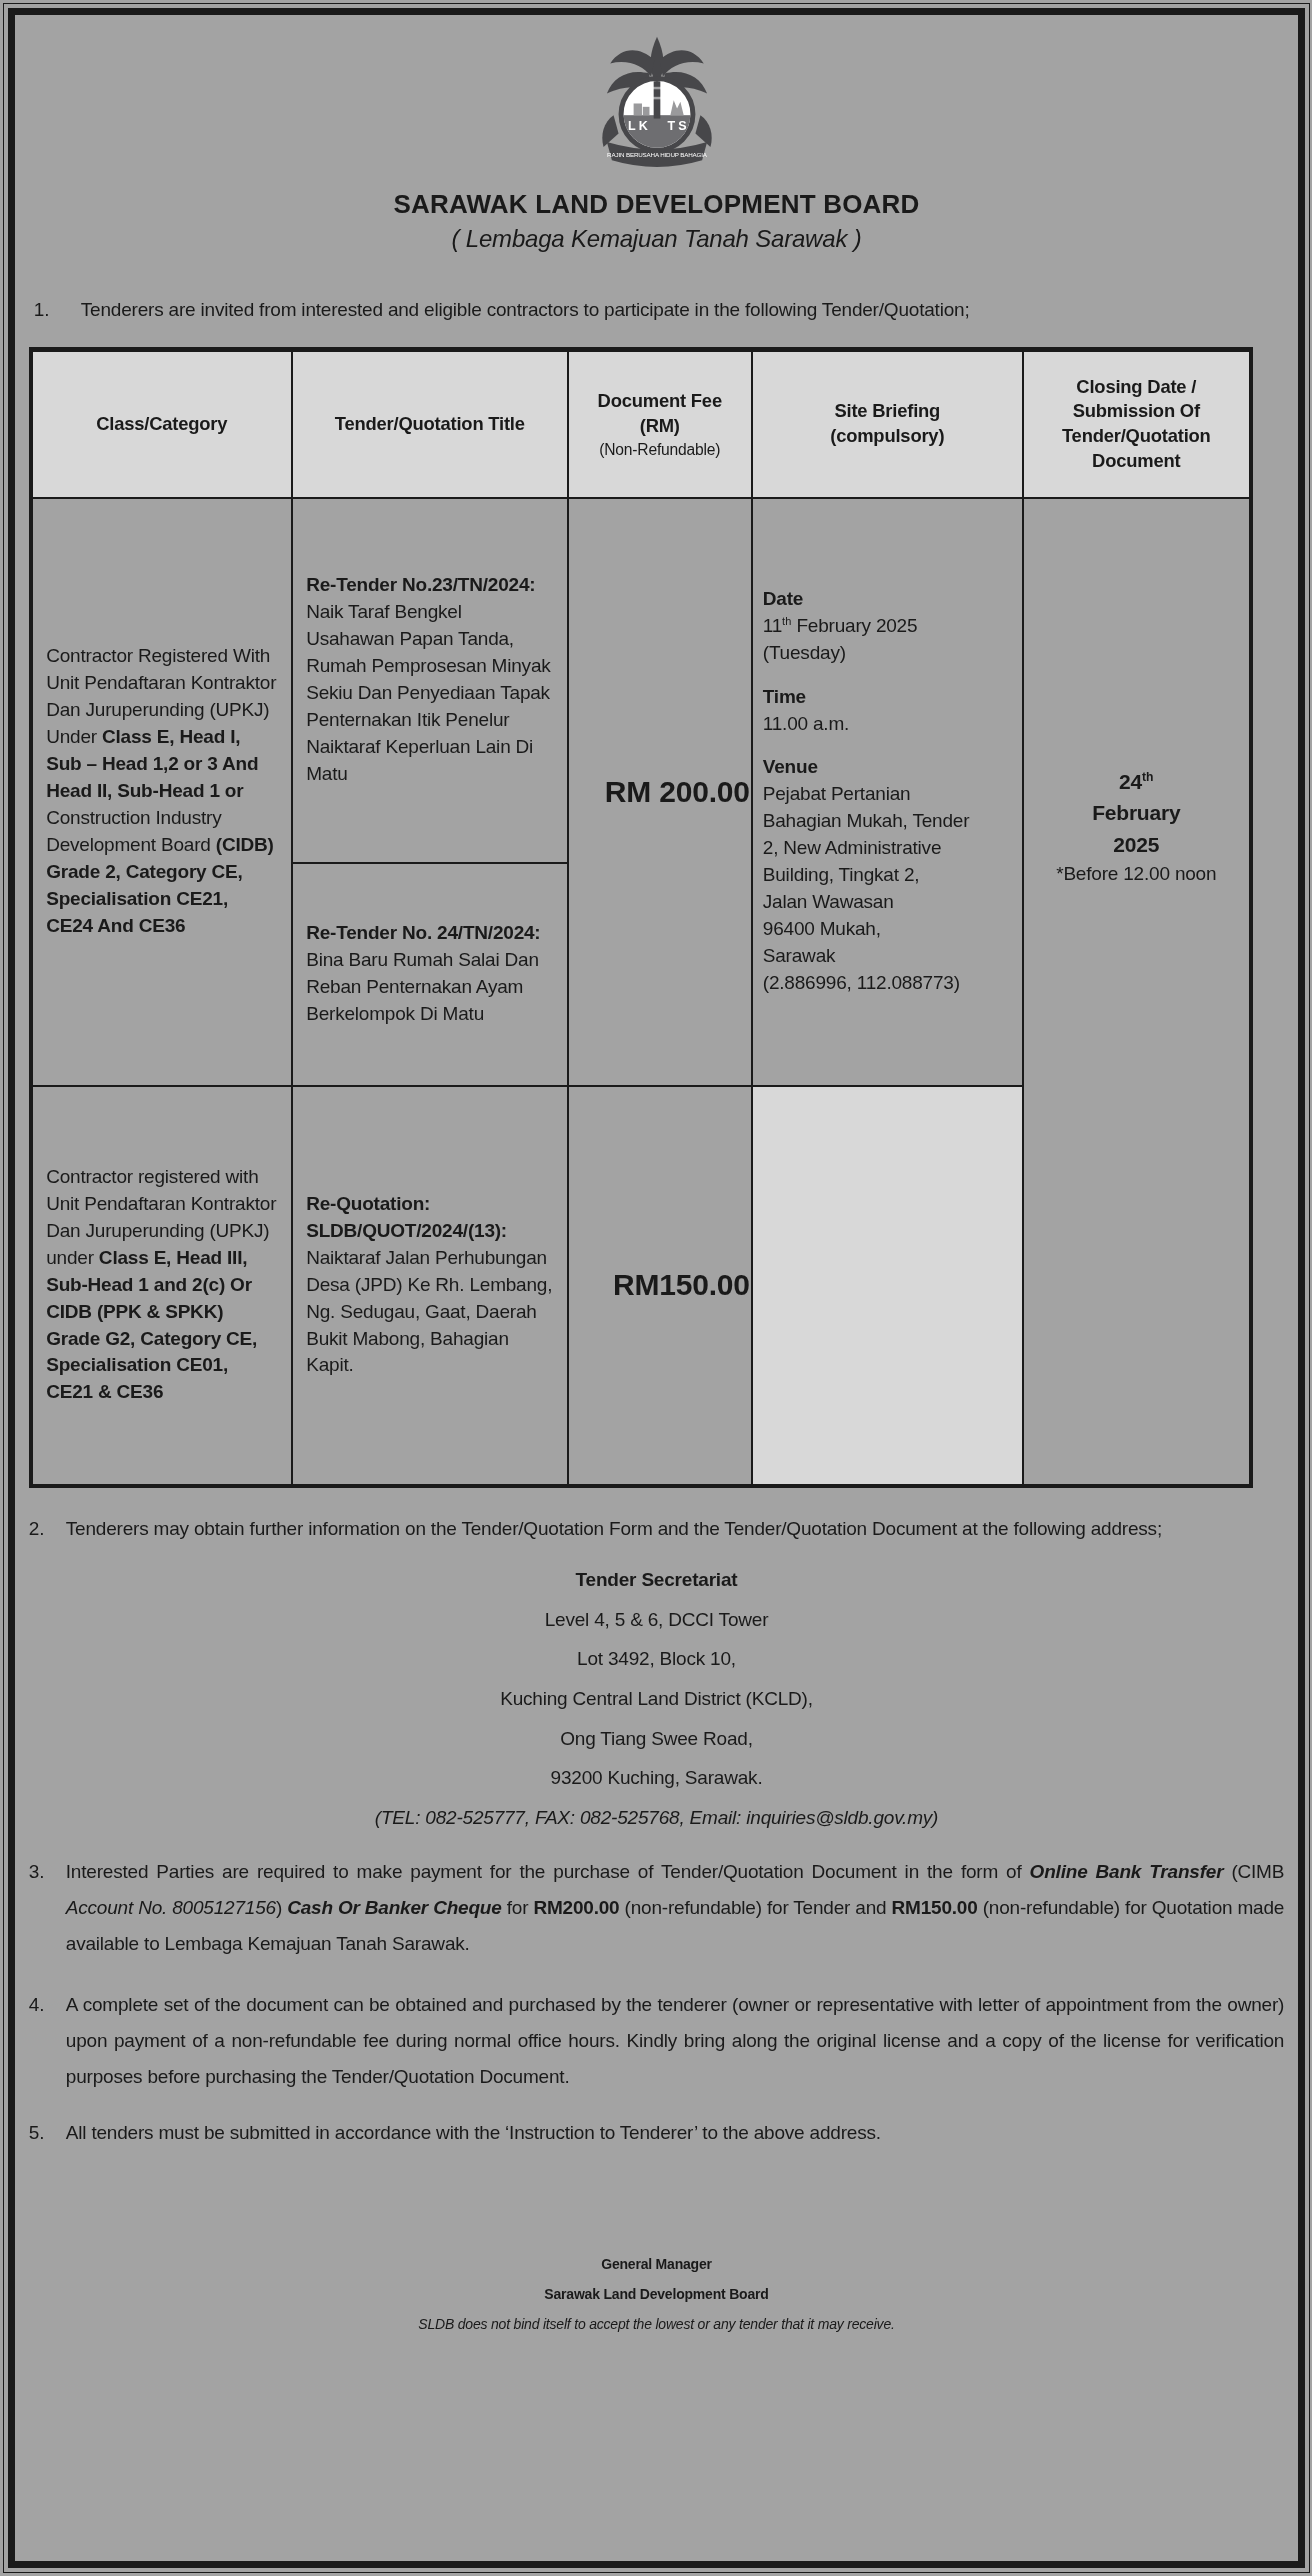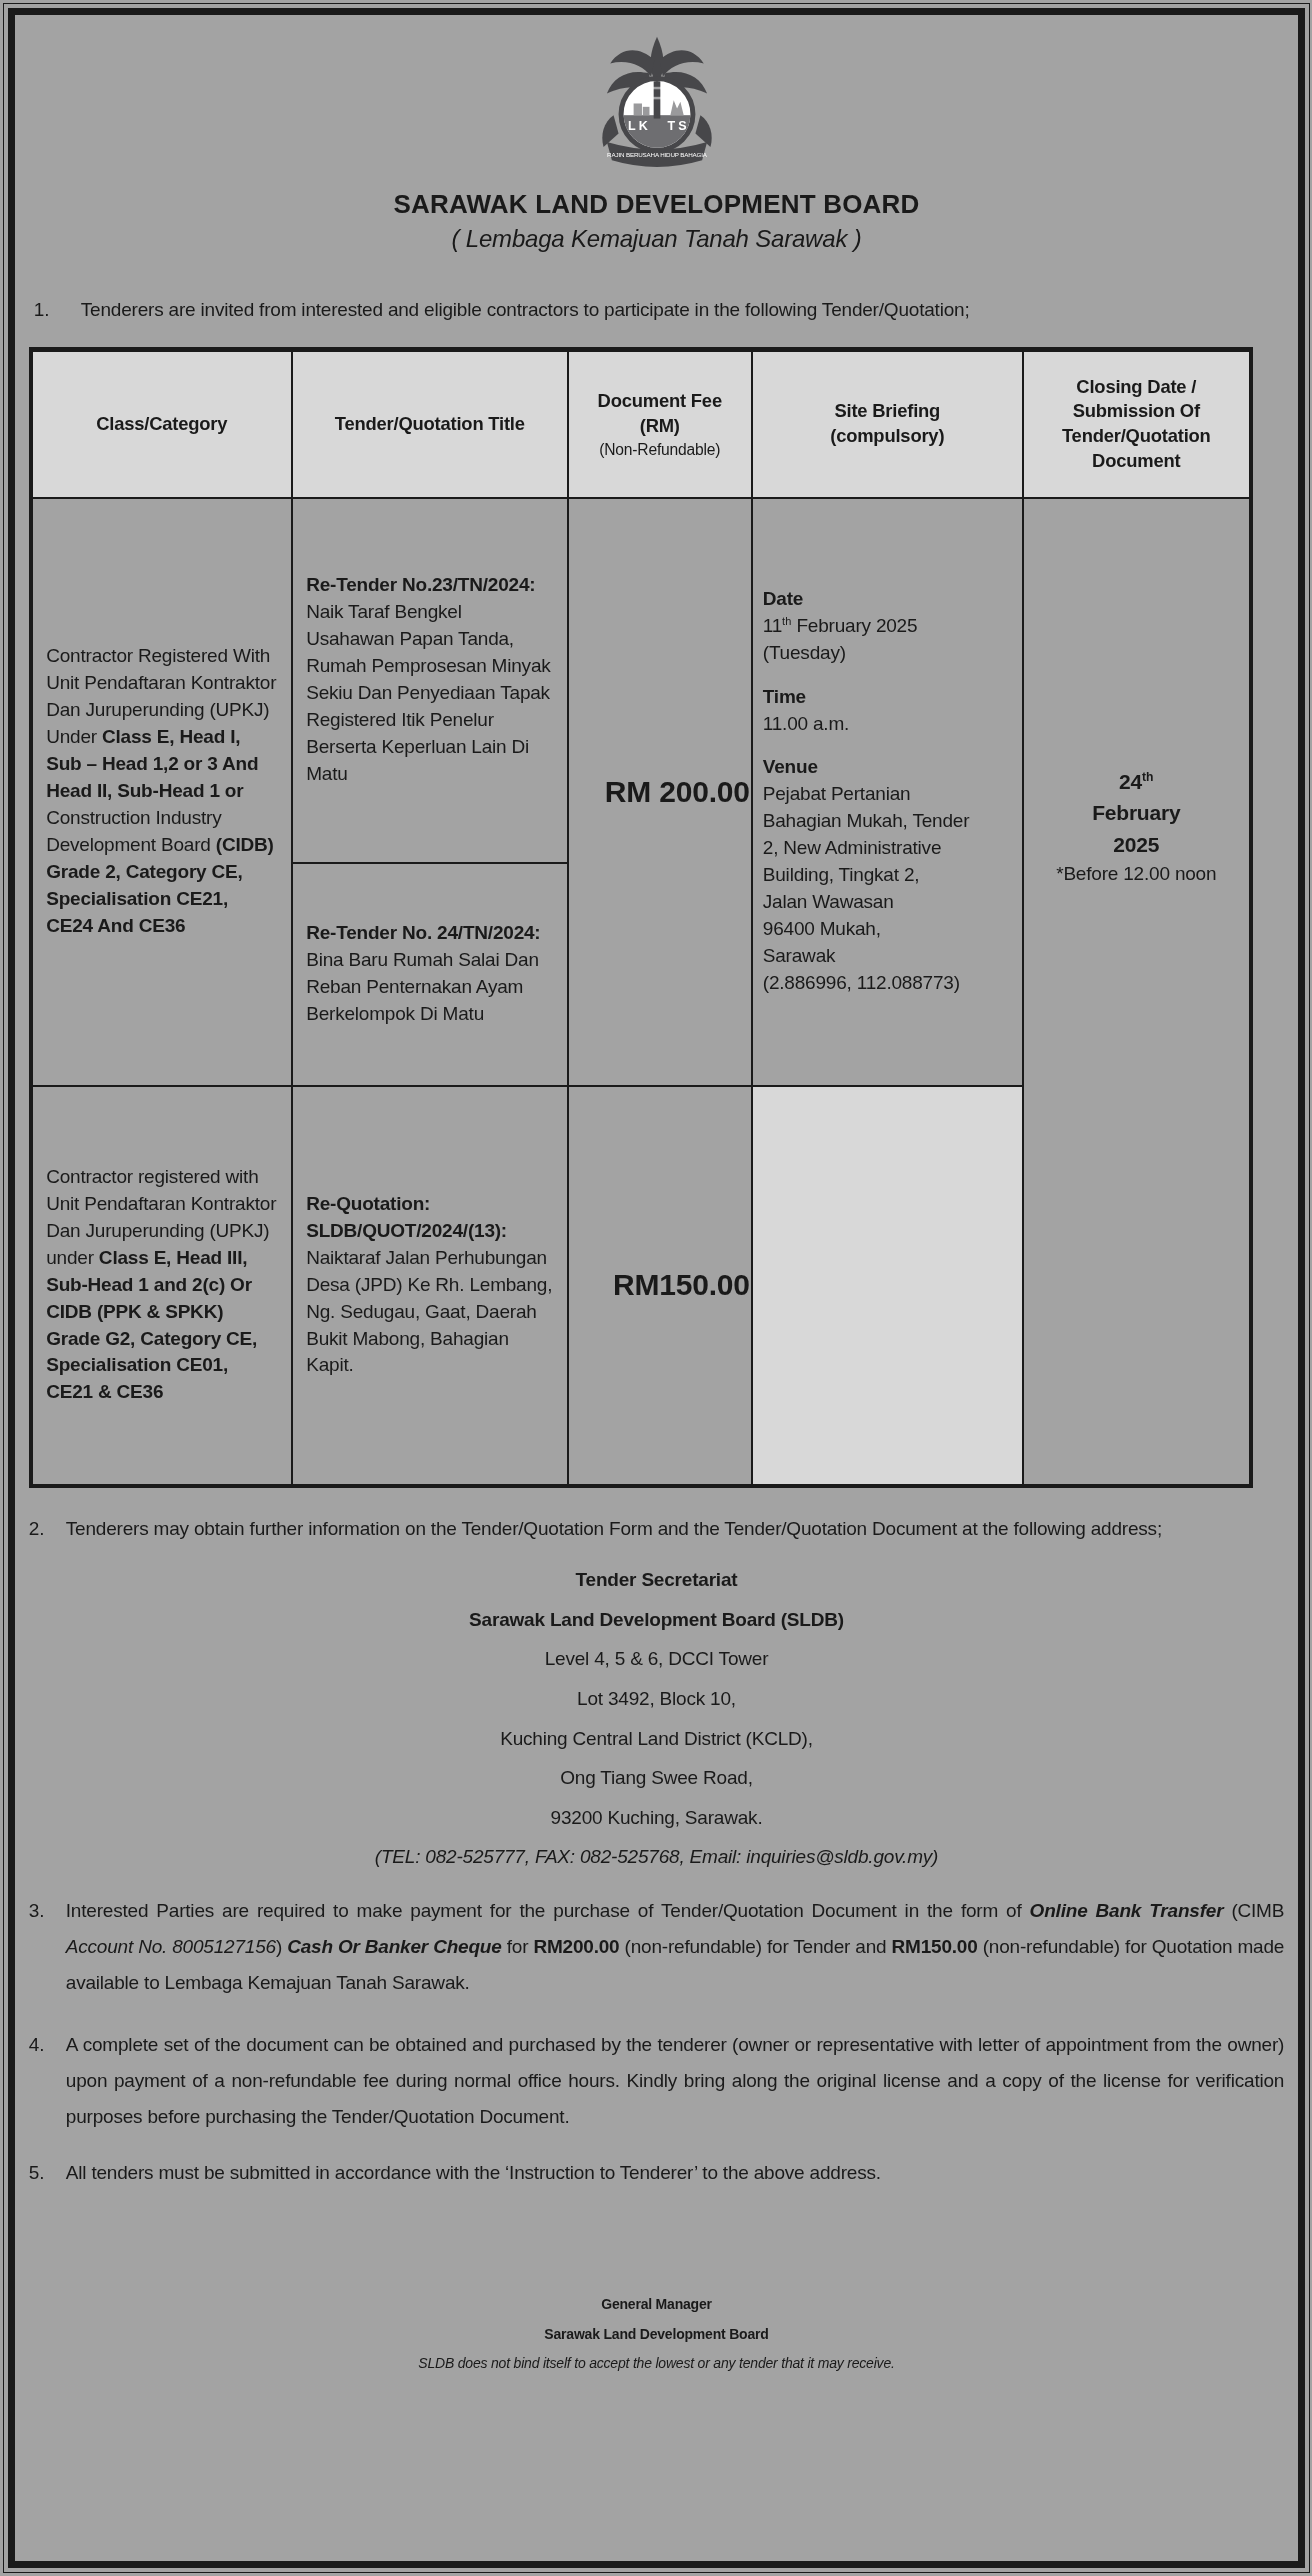--- a/index.html
+++ b/index.html
@@ -149,7 +149,7 @@
             <td class="cat" rowspan="2"><span>Contractor Registered With Unit Pendaftaran Kontraktor Dan Juruperunding (UPKJ) Under </span><span class="seg-b">Class E, Head I, Sub – Head 1,2 or 3 And Head II, Sub-Head 1 or </span><span>Construction Industry Development Board </span><span class="seg-b">(CIDB) Grade 2, Category CE, Specialisation CE21, CE24 And CE36</span></td>
             <td class="title-cell">
               <span class="cell-heading">Re-Tender No.23/TN/2024:</span>
-              <span>Naik Taraf Bengkel Usahawan Papan Tanda, Rumah Pemprosesan Minyak Sekiu Dan Penyediaan Tapak Registered Itik Penelur Berserta Keperluan Lain Di Matu</span>
+              <span>Naik Taraf Bengkel Usahawan Papan Tanda, Rumah Pemprosesan Minyak Sekiu Dan Penyediaan Tapak Penternakan Itik Penelur Naiktaraf Keperluan Lain Di Matu</span>
             </td>
             <td class="fee" rowspan="2">RM 200.00</td>
             <td class="brief" rowspan="2">

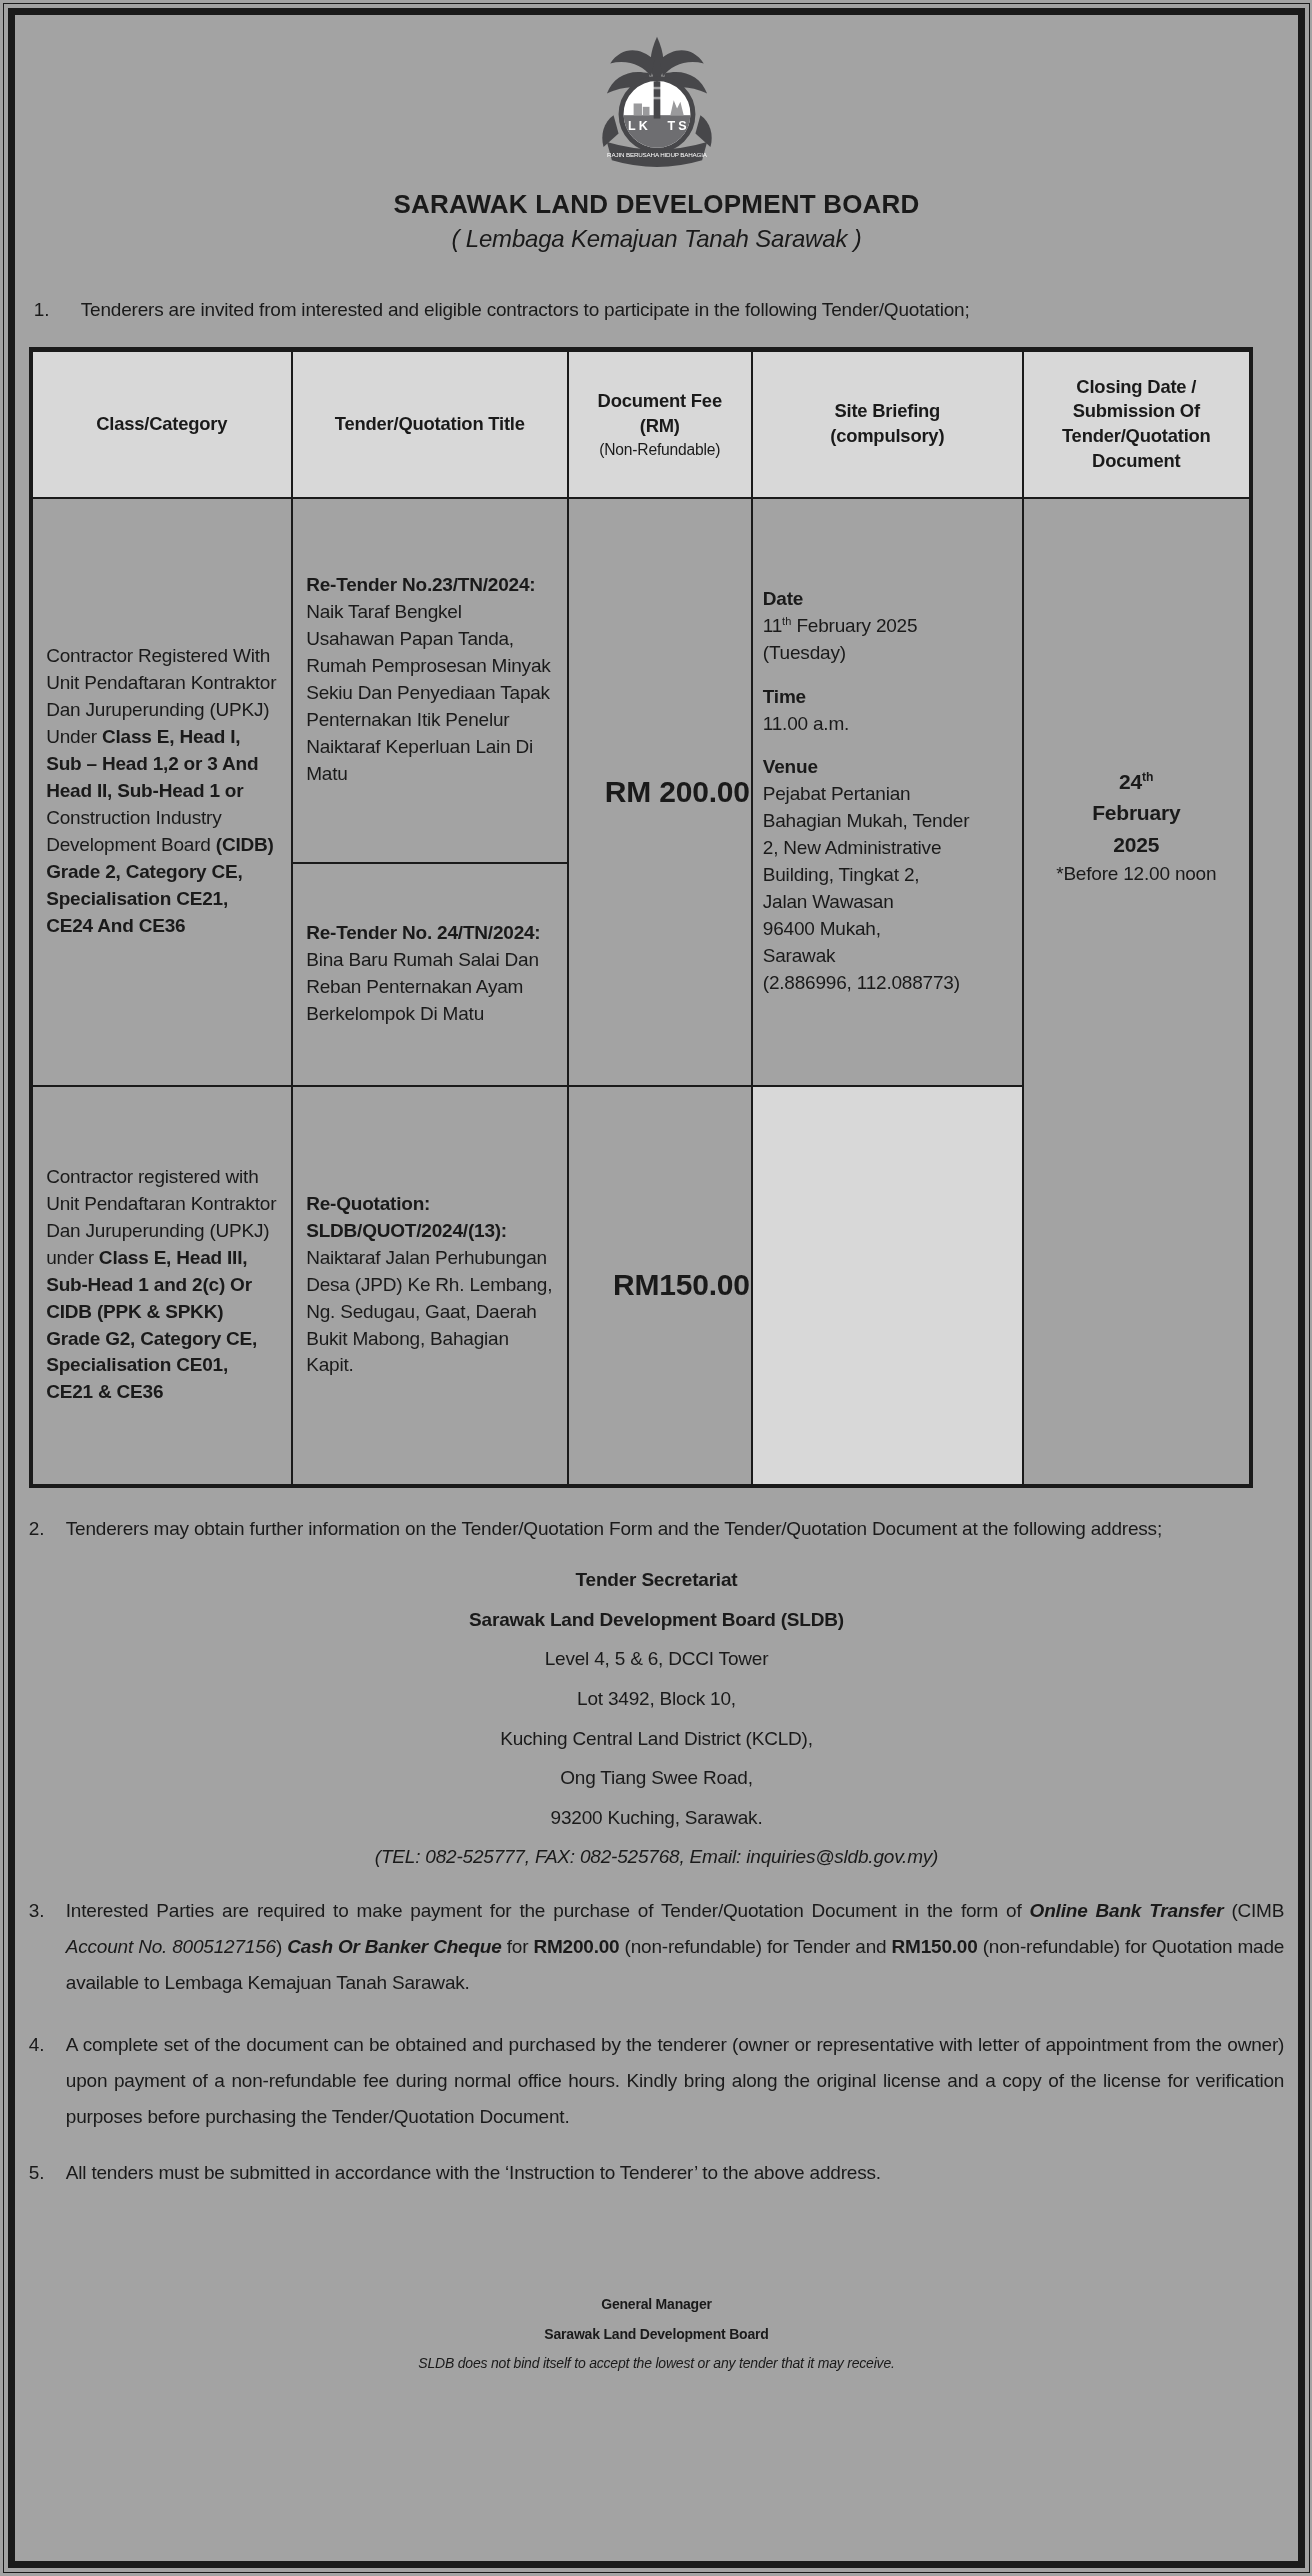--- a/index.html
+++ b/index.html
@@ -195,7 +195,6 @@
 
       <div class="address">
           <span class="seg-b seg-n">Tender Secretariat</span>
-          <span class="seg-b seg-n">Sarawak Land Development Board (SLDB)</span>
           <span class="seg-n">Level 4, 5 &amp; 6, DCCI Tower</span>
           <span class="seg-n">Lot 3492, Block 10,</span>
           <span class="seg-n">Kuching Central Land District (KCLD),</span>

